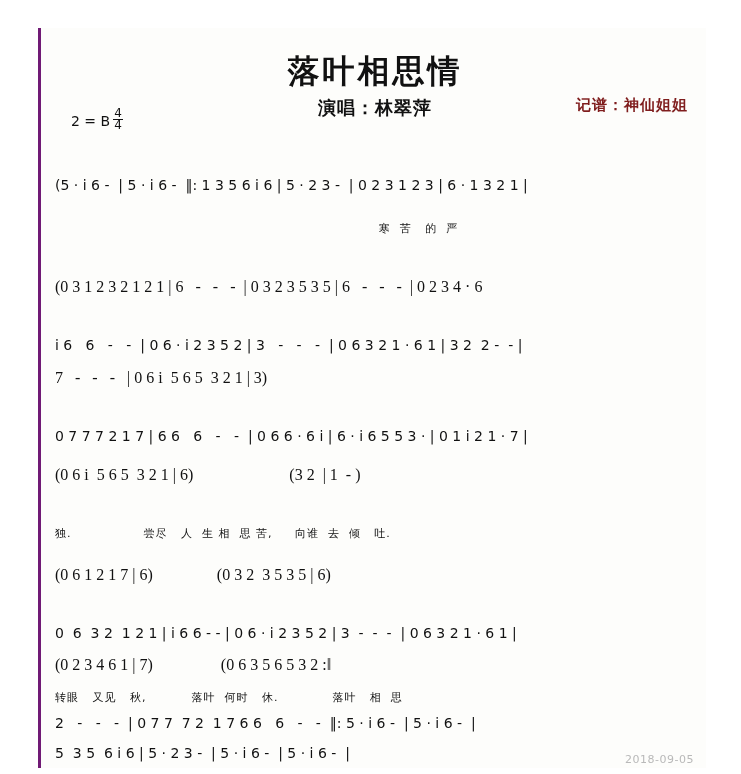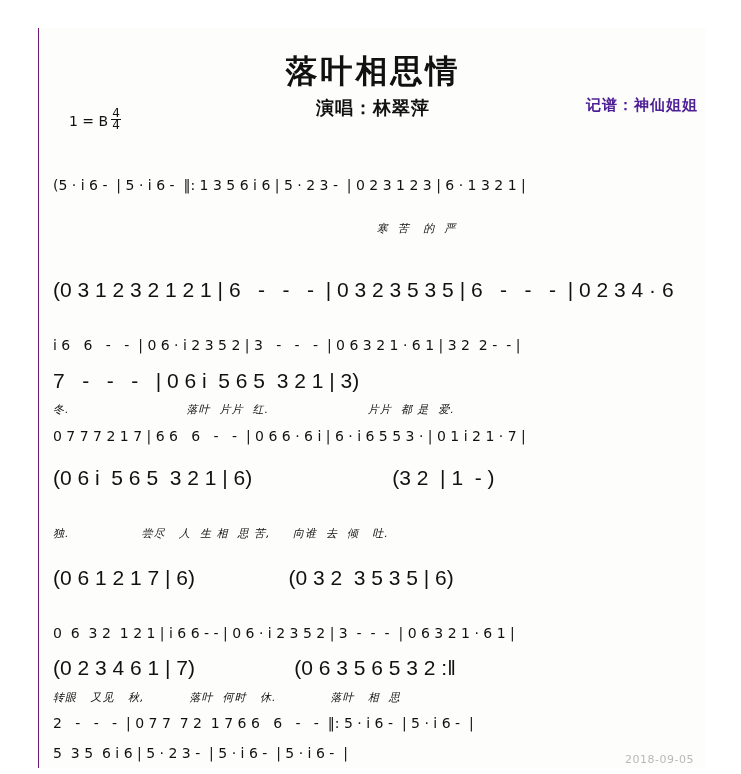--- a/index.html
+++ b/index.html
@@ -21,7 +21,7 @@
     width: 668px;
     height: 740px;
     background: #fdfdfb;
-    border-left: 1px solid #701a75;
+    border-left: 3px solid #701a75;
     box-sizing: border-box;
   }
   .page {

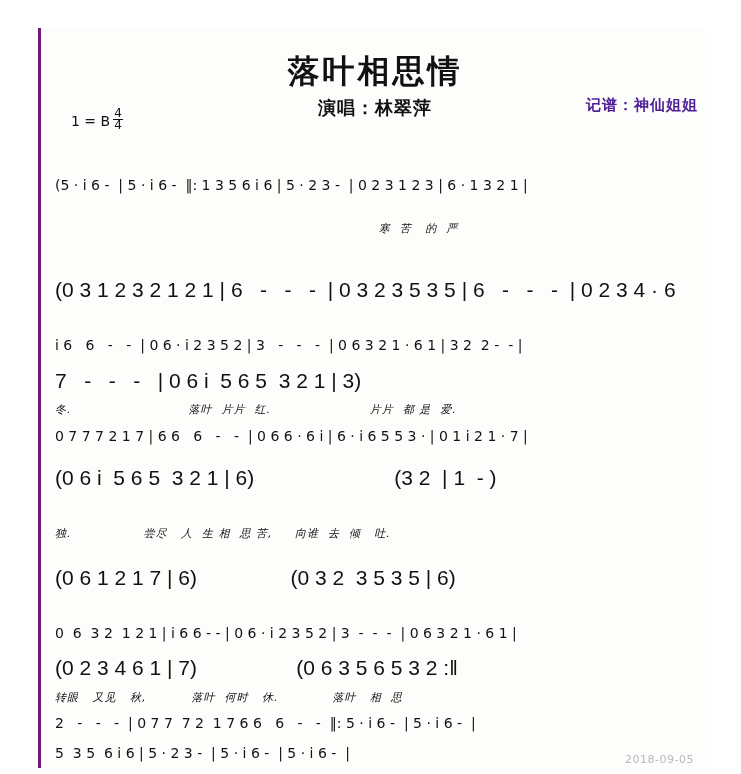--- a/index.html
+++ b/index.html
@@ -57,12 +57,12 @@
   .arranger {
     position: absolute;
     top: 68px;
-    right: 8px;
+    right: 18px;
     font-family: "DejaVu Sans", sans-serif;
     font-weight: bold;
     font-size: 15px;
     letter-spacing: 1px;
-    color: #4c1d95;
+    color: #7f1d1d;
   }
   .keysig {
     position: absolute;

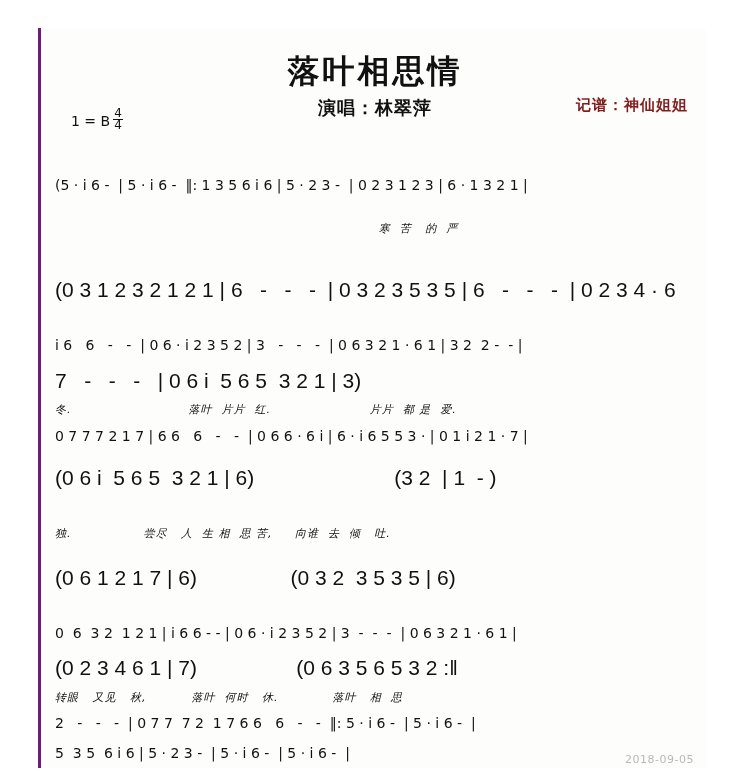--- a/index.html
+++ b/index.html
@@ -134,7 +134,7 @@
     <div class="arranger">记谱：神仙姐姐</div>
 
     <div class="keysig">
-      <span>1 = B</span><span class="frac"><span class="num">4</span><span class="den">4</span></span>
+      <span>2 = B</span><span class="frac"><span class="num">4</span><span class="den">4</span></span>
     </div>
 
     <div class="sys" style="top:112px;">

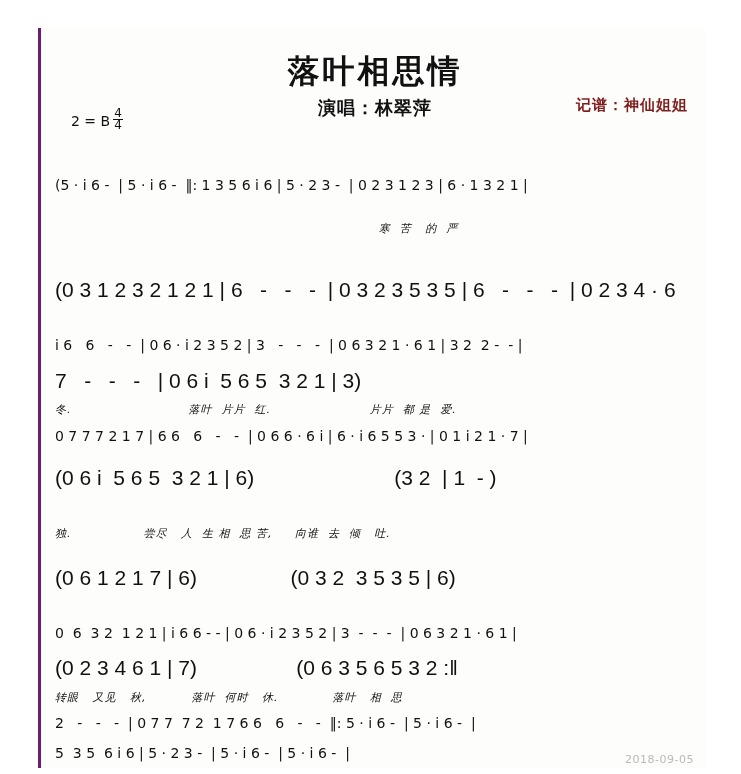--- a/index.html
+++ b/index.html
@@ -105,7 +105,6 @@
     color: #111;
     height: 16px;
     white-space: pre;
-    font-style: italic;
   }
   .above {
     font-family: Liberation Sans, sans-serif;

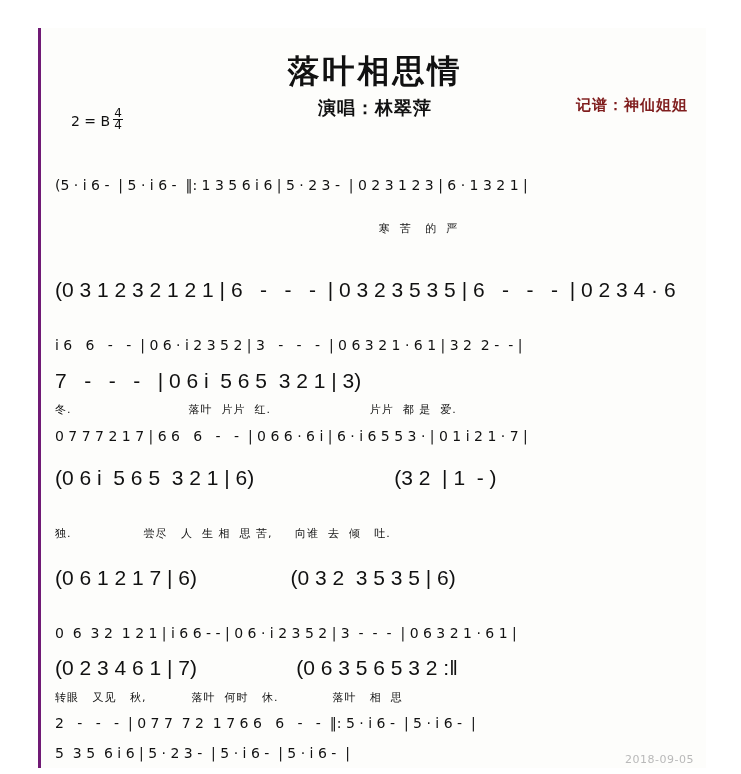--- a/index.html
+++ b/index.html
@@ -107,8 +107,8 @@
     white-space: pre;
   }
   .above {
-    font-family: Liberation Sans, sans-serif;
-    font-size: 21px;
+    font-family: Liberation Serif, serif;
+    font-size: 16px;
     height: 22px;
     white-space: pre;
   }

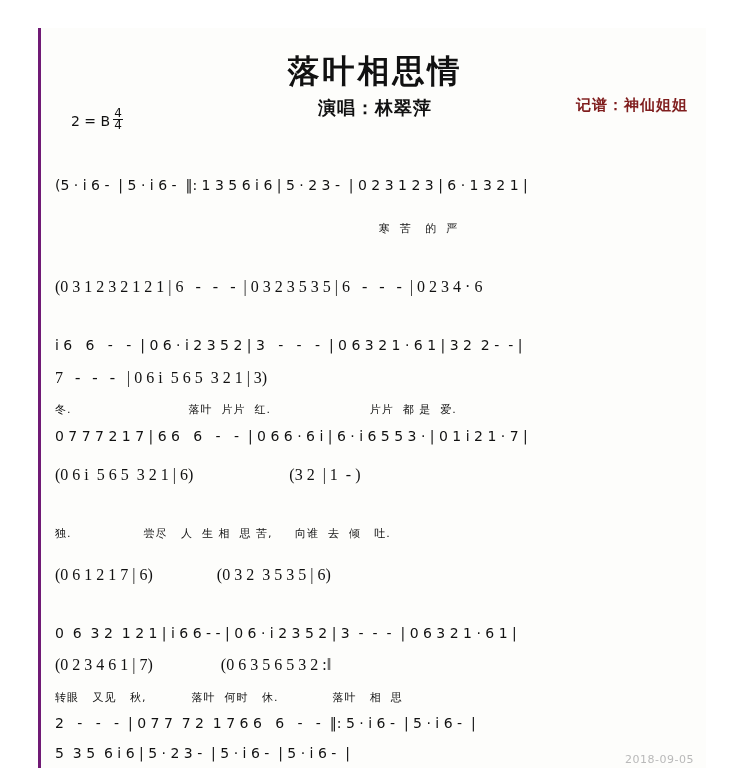--- a/index.html
+++ b/index.html
@@ -148,7 +148,6 @@
     <div class="sys" style="top:212px;">
       <div class="above">(0 3 1 2 3 2 1 2 1 | 6   -   -   -  | 0 3 2 3 5 3 5 | 6   -   -   -  | 0 2 3 4 · 6</div>
       <div class="notes">i 6   6   -   -  | 0 6 · i 2 3 5 2 | 3   -   -   -  | 0 6 3 2 1 · 6 1 | 3 2  2 -  - |</div>
-      <div class="lyr">冬.                          落叶  片片  红.                      片片  都 是  爱.</div>
     </div>
 
     <div class="sys" style="top:303px;">

